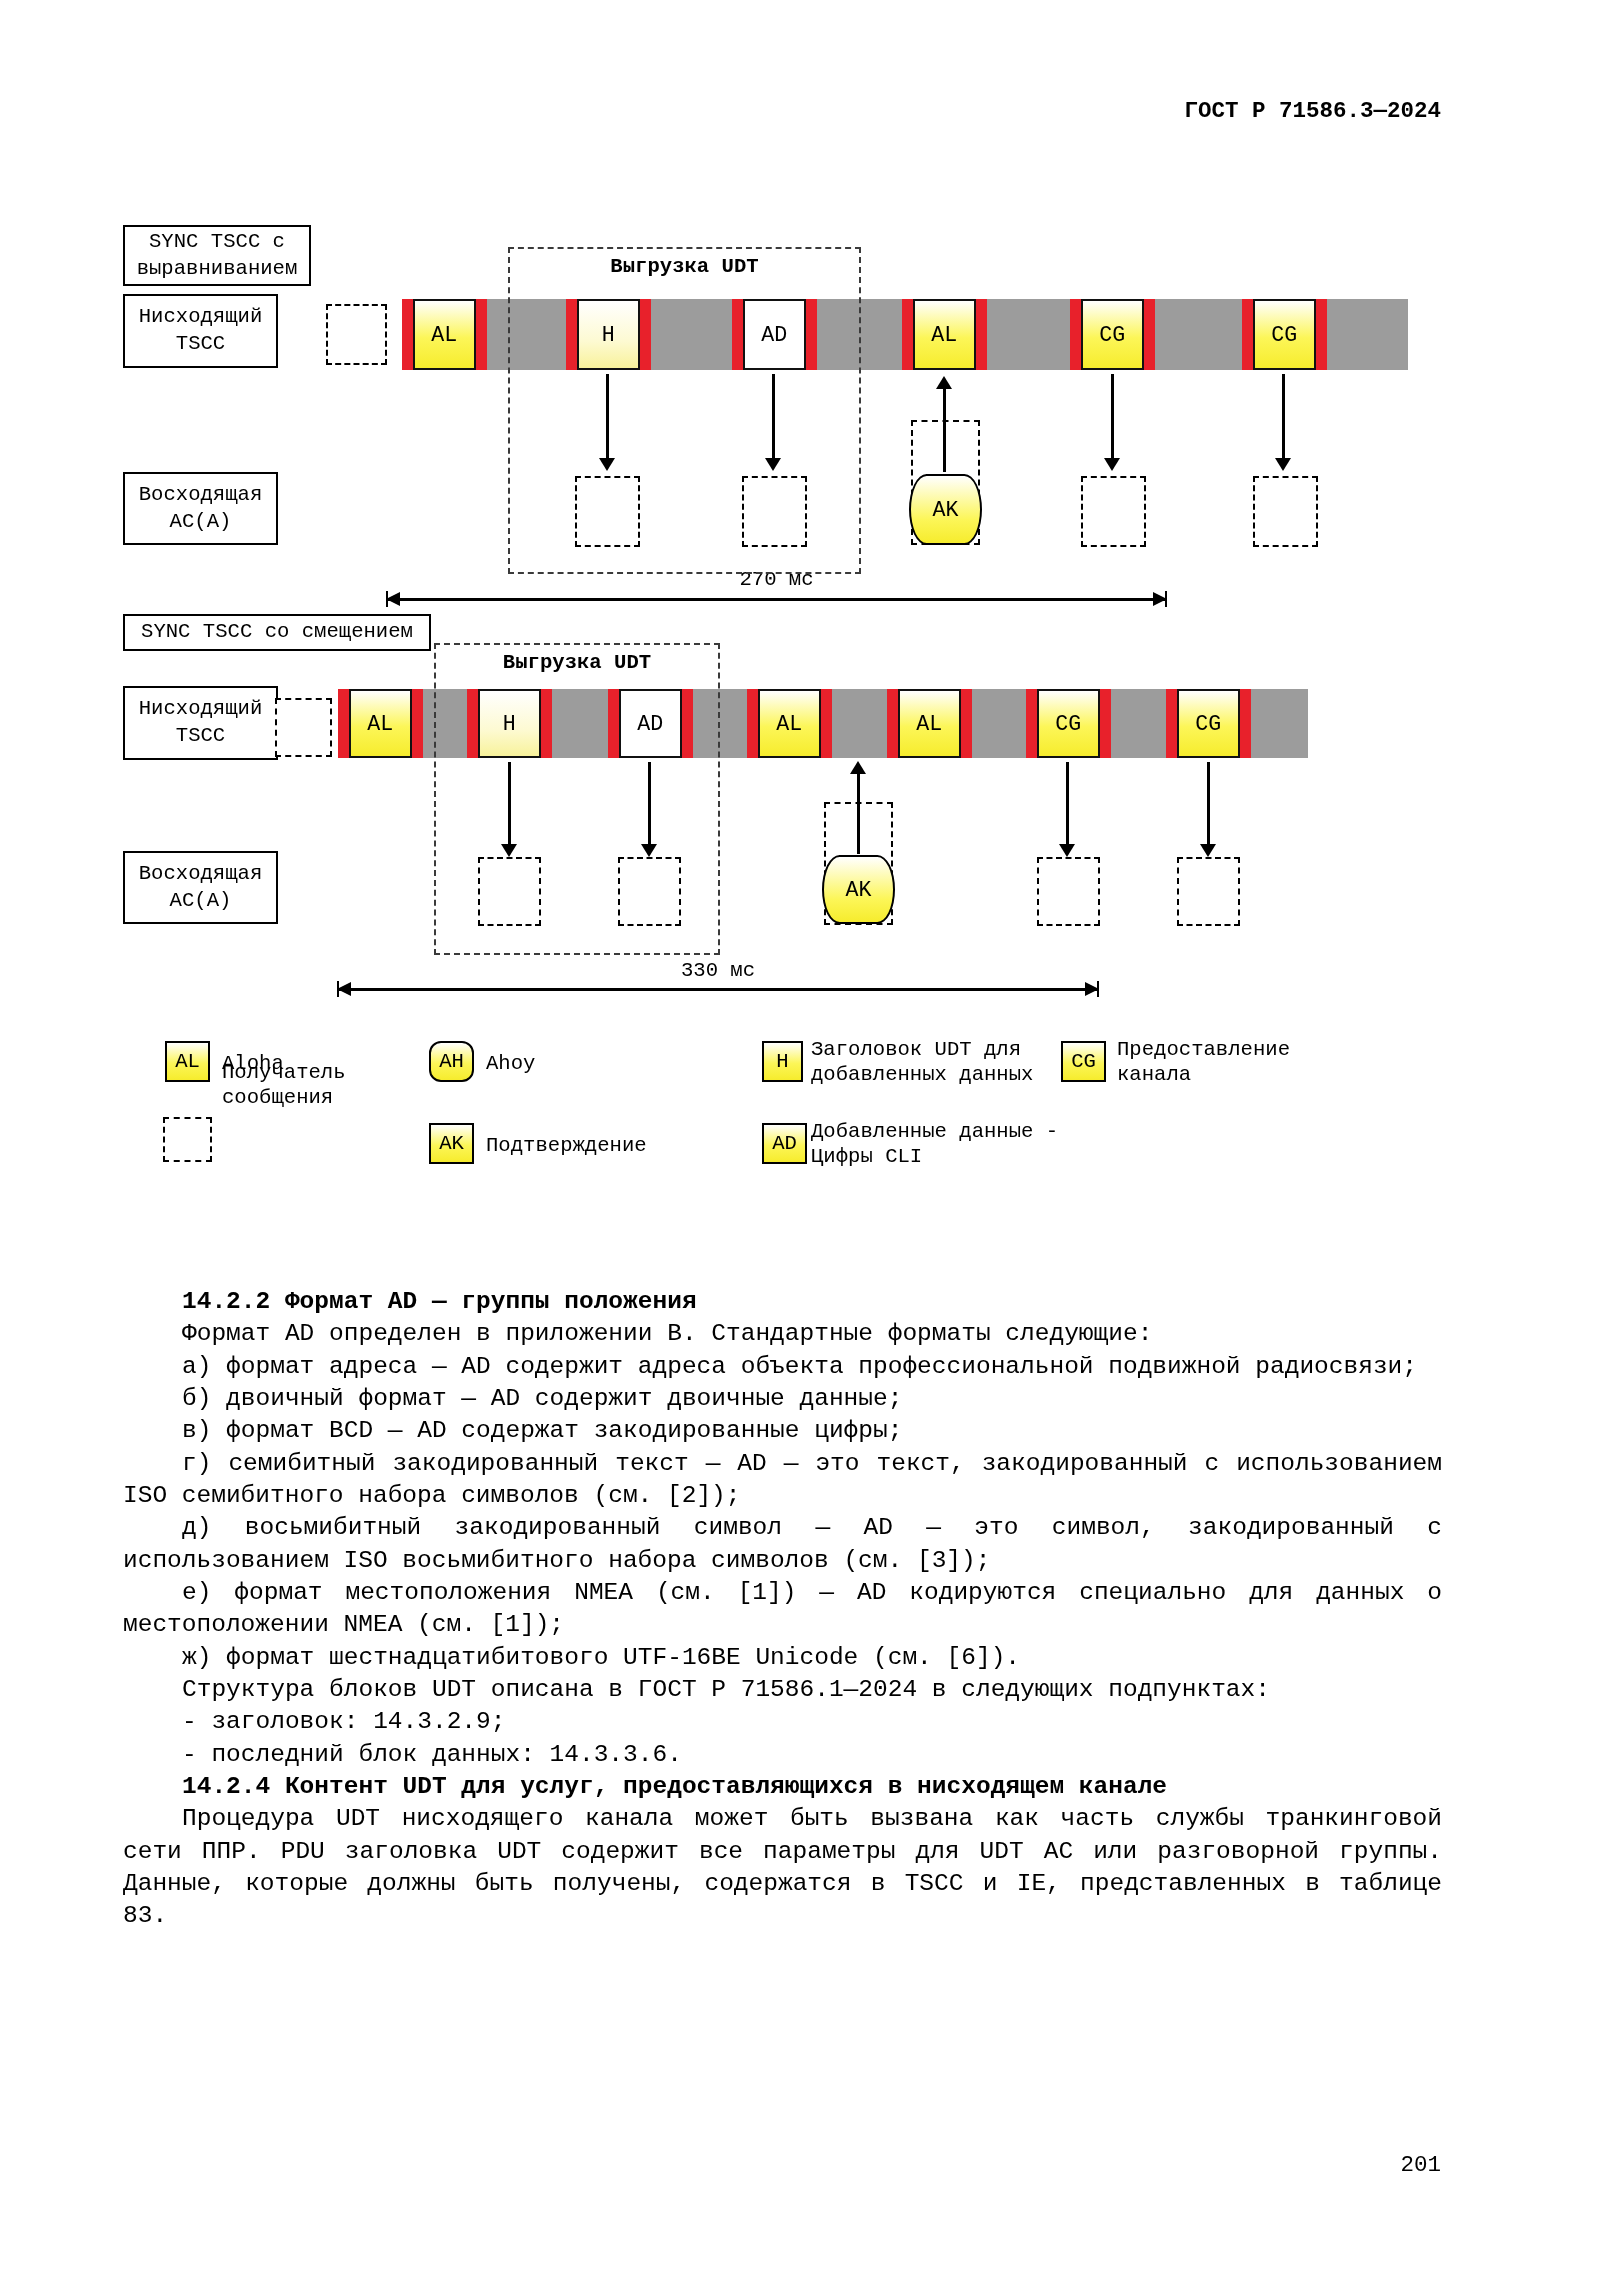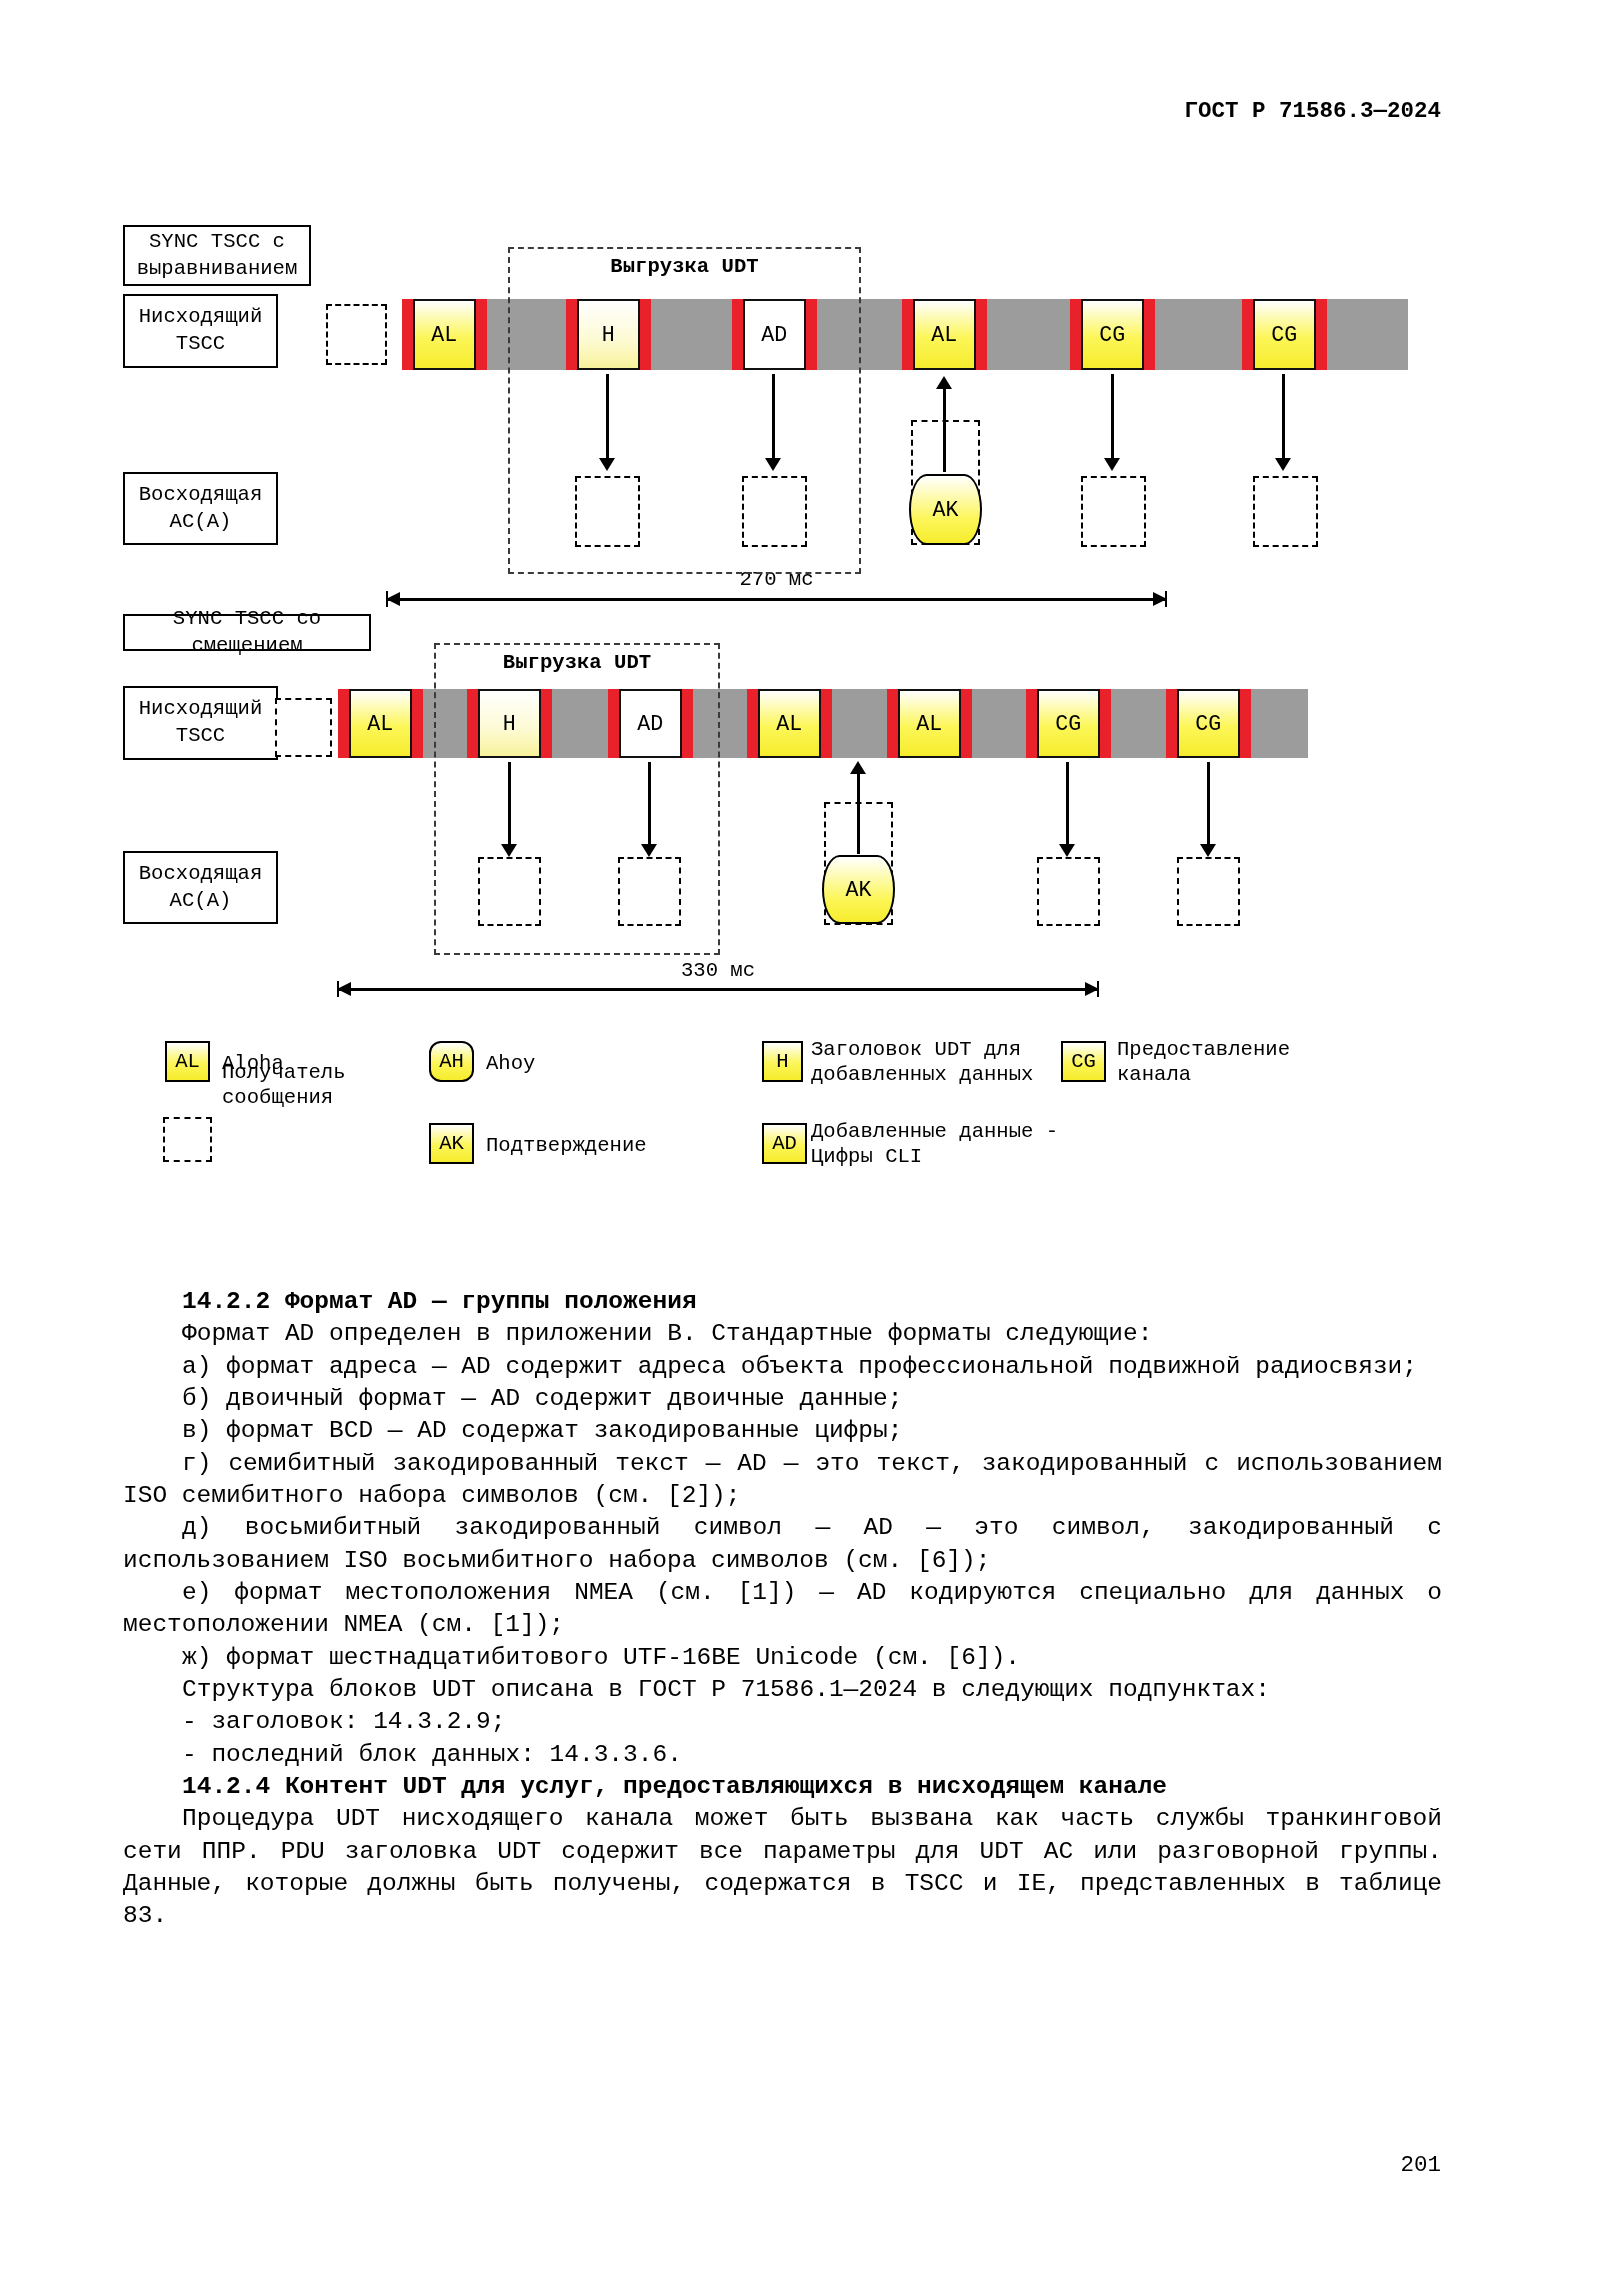--- a/index.html
+++ b/index.html
@@ -125,7 +125,7 @@
   <div class="vtick" style="left:386px;top:591px;"></div>
   <div class="vtick" style="left:1165px;top:591px;"></div>
 
-  <div class="lblbox" style="left:123px;top:614px;width:248px;height:37px;">SYNC TSCC со смещением</div>
+  <div class="lblbox" style="left:123px;top:614px;width:308px;height:37px;">SYNC TSCC со смещением</div>
 
   <div class="uploadbox" style="left:434px;top:643px;width:286px;height:312px;">
     <span>Выгрузка UDT</span>

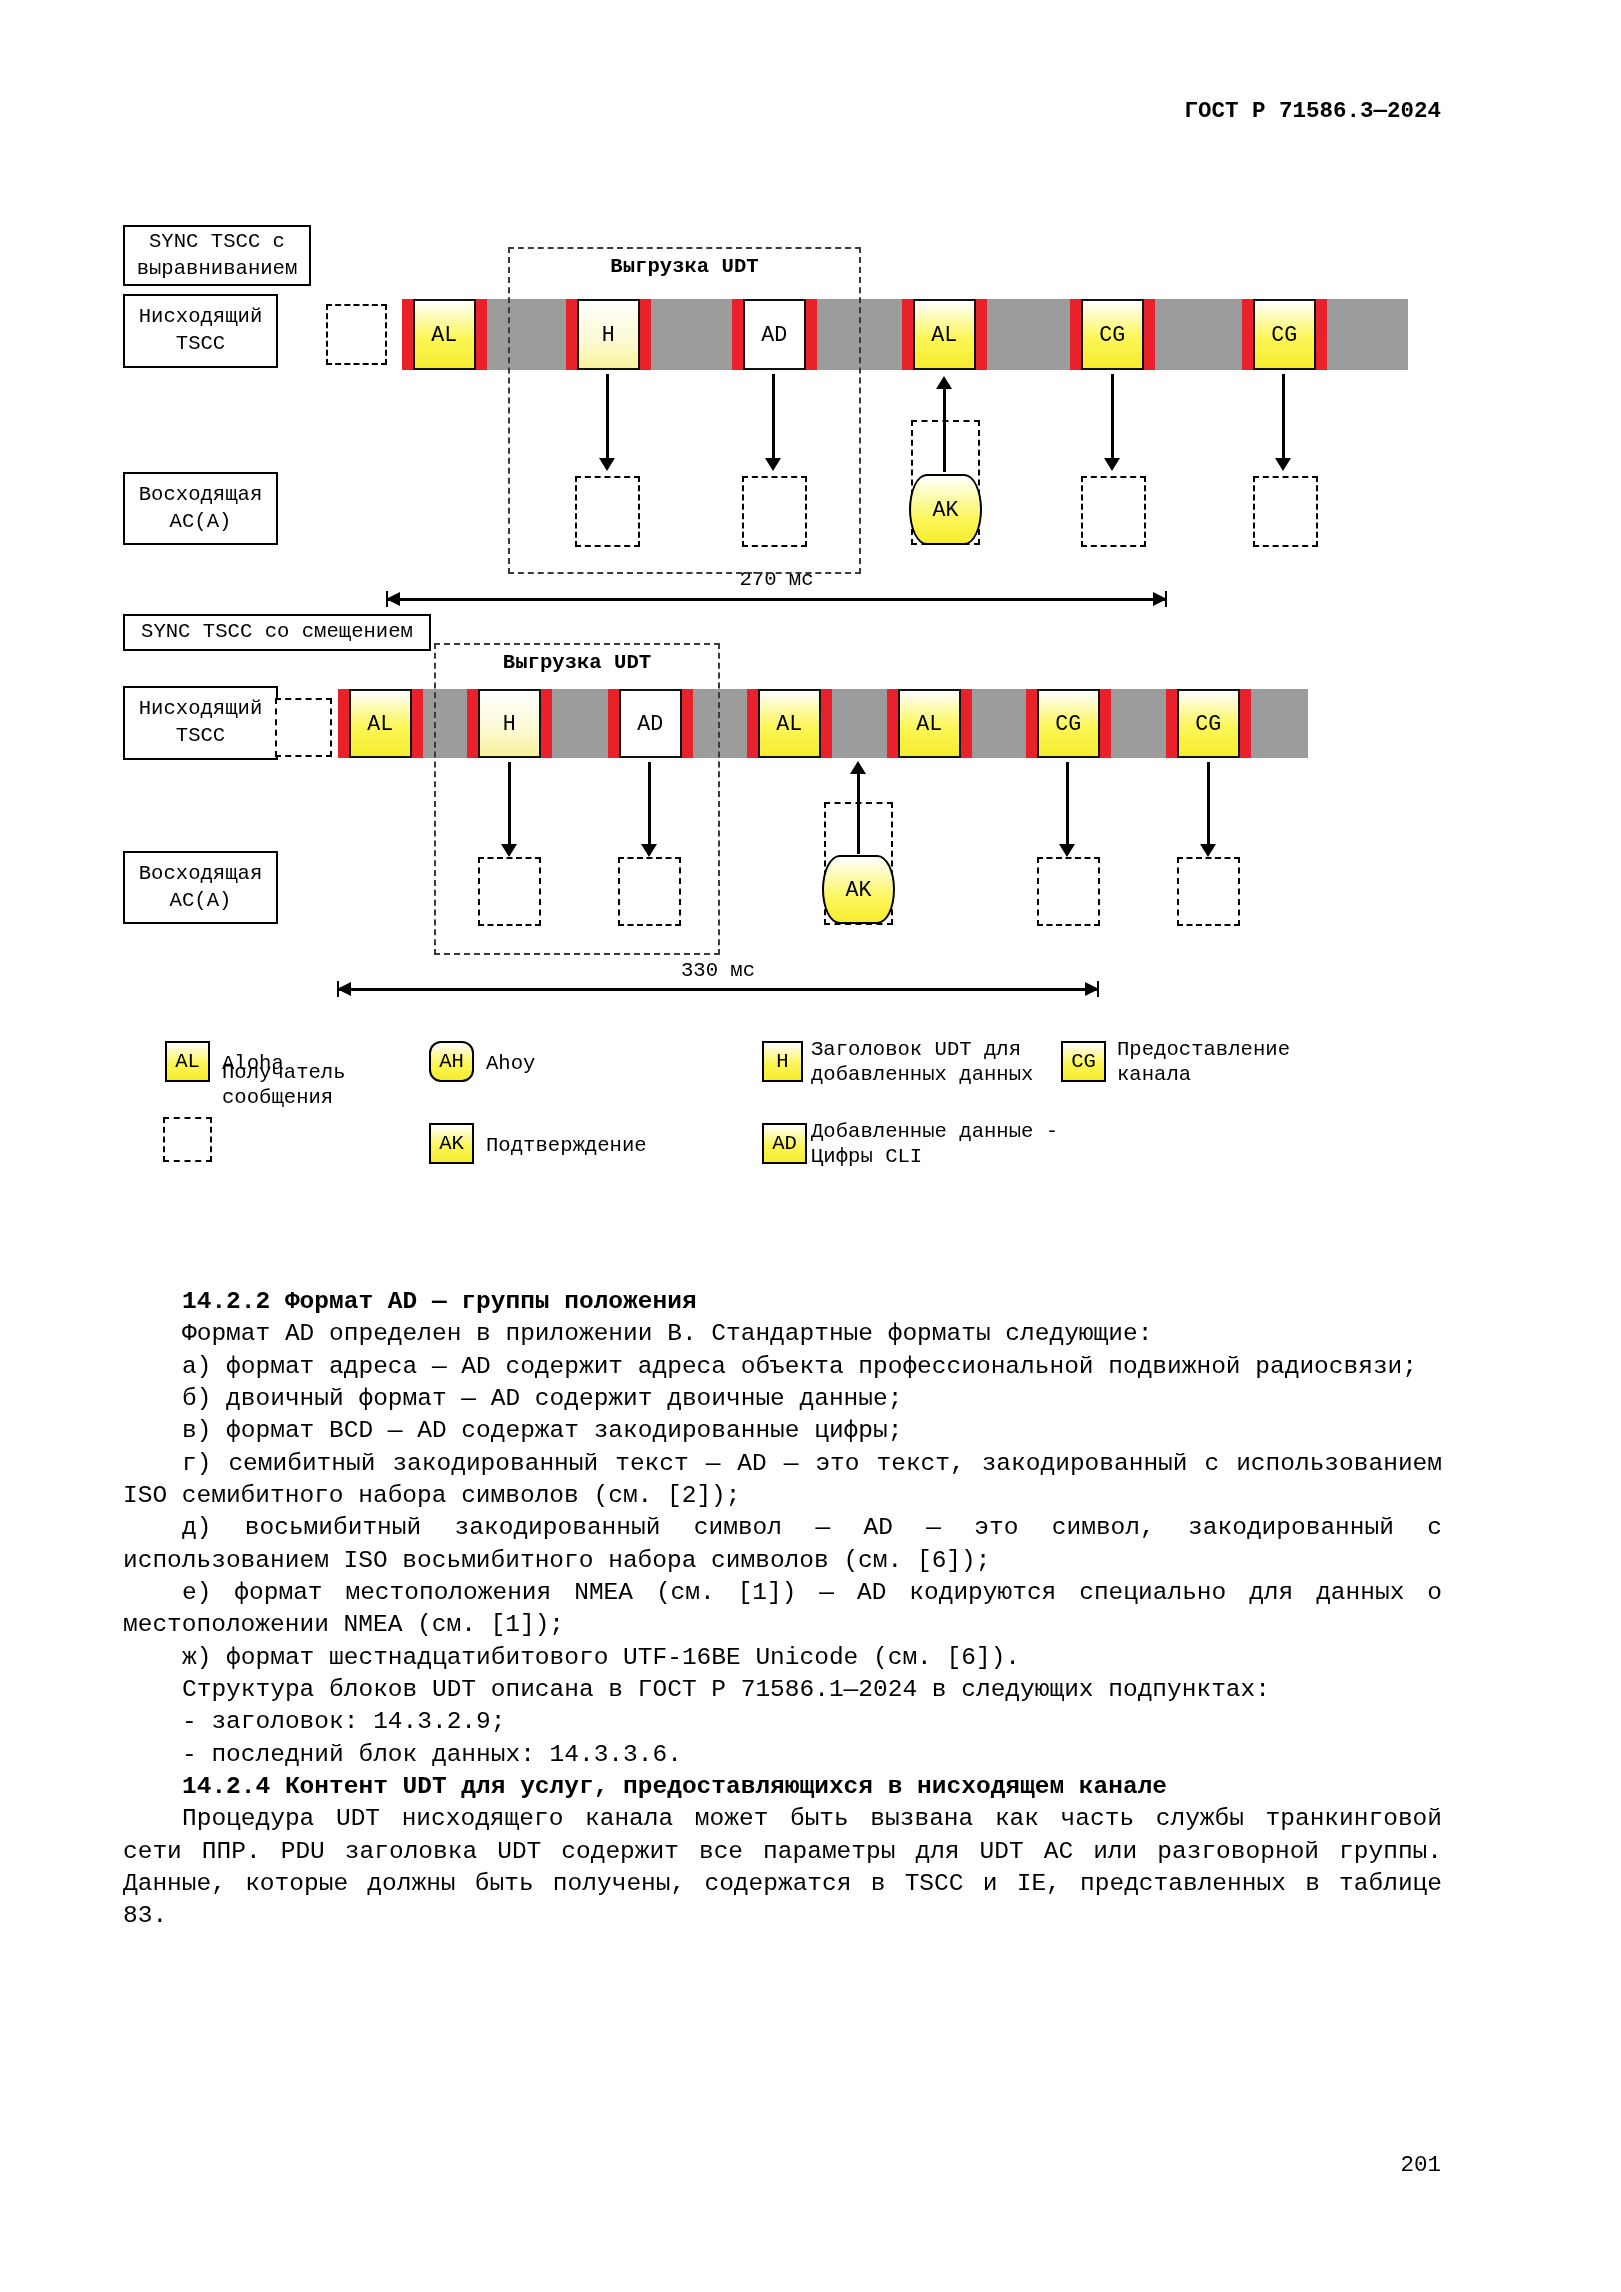--- a/index.html
+++ b/index.html
@@ -223,7 +223,7 @@
     <p>б) двоичный формат — AD содержит двоичные данные;</p>
     <p>в) формат BCD — AD содержат закодированные цифры;</p>
     <p>г) семибитный закодированный текст — AD — это текст, закодированный с использованием ISO семибитного набора символов (см. [2]);</p>
-    <p>д) восьмибитный закодированный символ — AD — это символ, закодированный с использованием ISO восьмибитного набора символов (см. [6]);</p>
+    <p>д) восьмибитный закодированный символ — AD — это символ, закодированный с использованием ISO восьмибитного набора символов (см. [3]);</p>
     <p>е) формат местоположения NMEA (см. [1]) — AD кодируются специально для данных о местоположении NMEA (см. [1]);</p>
     <p>ж) формат шестнадцатибитового UTF-16BE Unicode (см. [6]).</p>
     <p>Структура блоков UDT описана в ГОСТ Р 71586.1—2024 в следующих подпунктах:</p>

